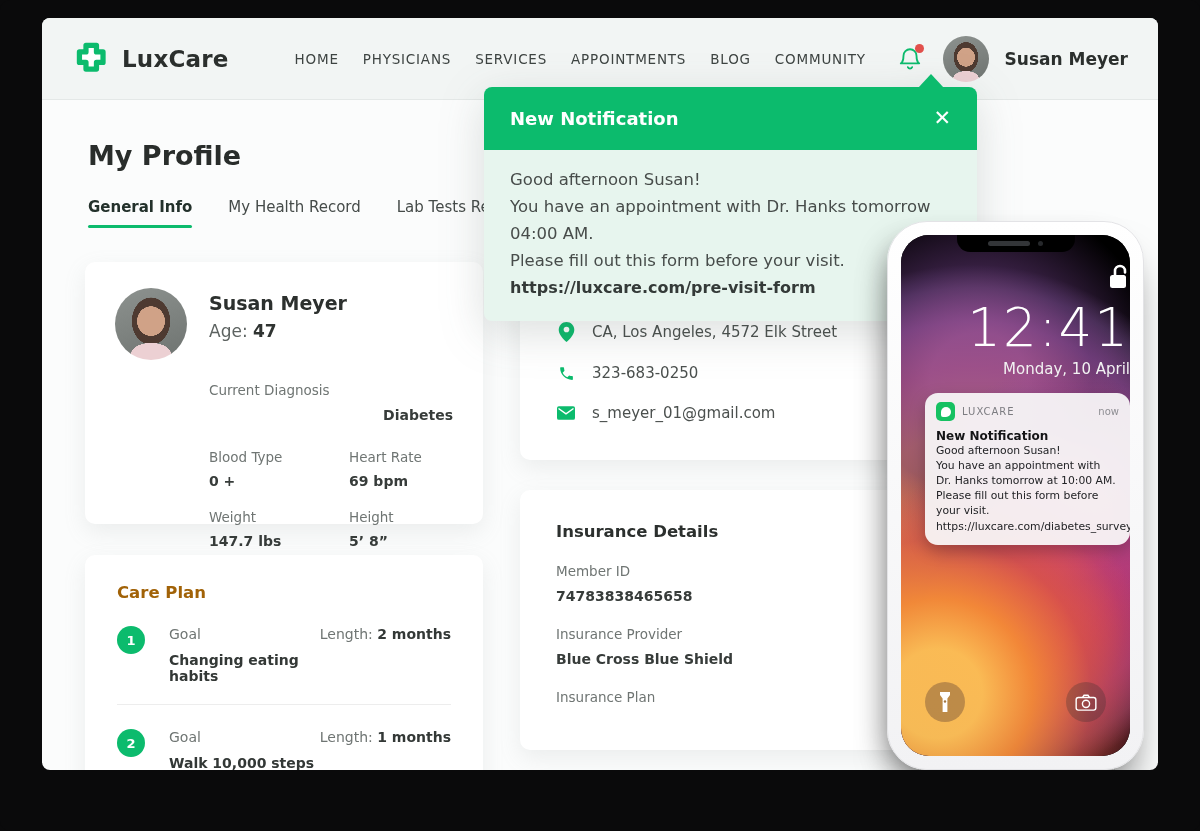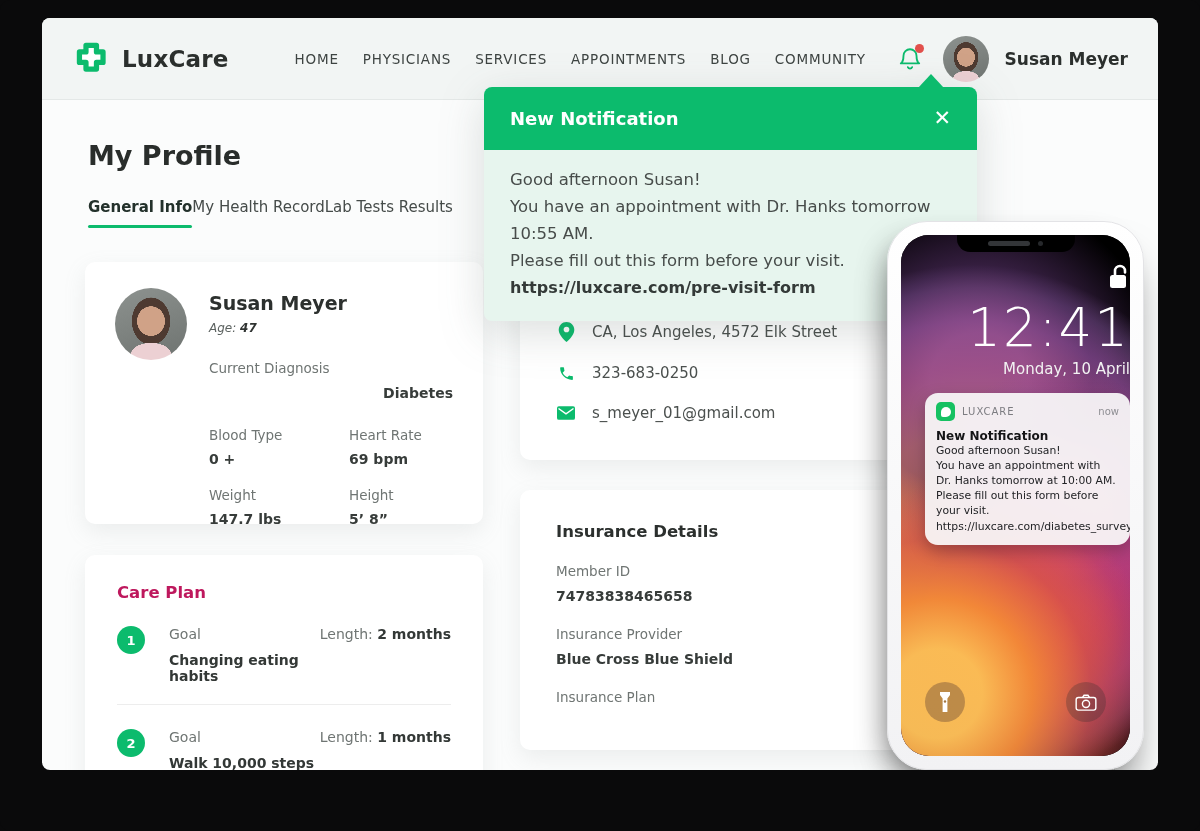--- a/index.html
+++ b/index.html
@@ -44,7 +44,7 @@
 
   
   .page-title { position:absolute; left:46px; top:122px; font-size:27px; font-weight:bold; color:#292d2b; z-index:5; }
-  .tabs { position:absolute; left:46px; top:180px; display:flex; z-index:5; }
+  .tabs { position:absolute; left:46px; top:180px; display:flex; gap:36px; z-index:5; }
   .tab { font-size:15px; color:#454b49; padding-bottom:12px; cursor:pointer; position:relative; }
   .tab.active { font-weight:bold; color:#23312b; }
   .tab.active::after { content:""; position:absolute; left:0; right:0; bottom:0; height:3px; background:#0cbb6d; border-radius:2px; }

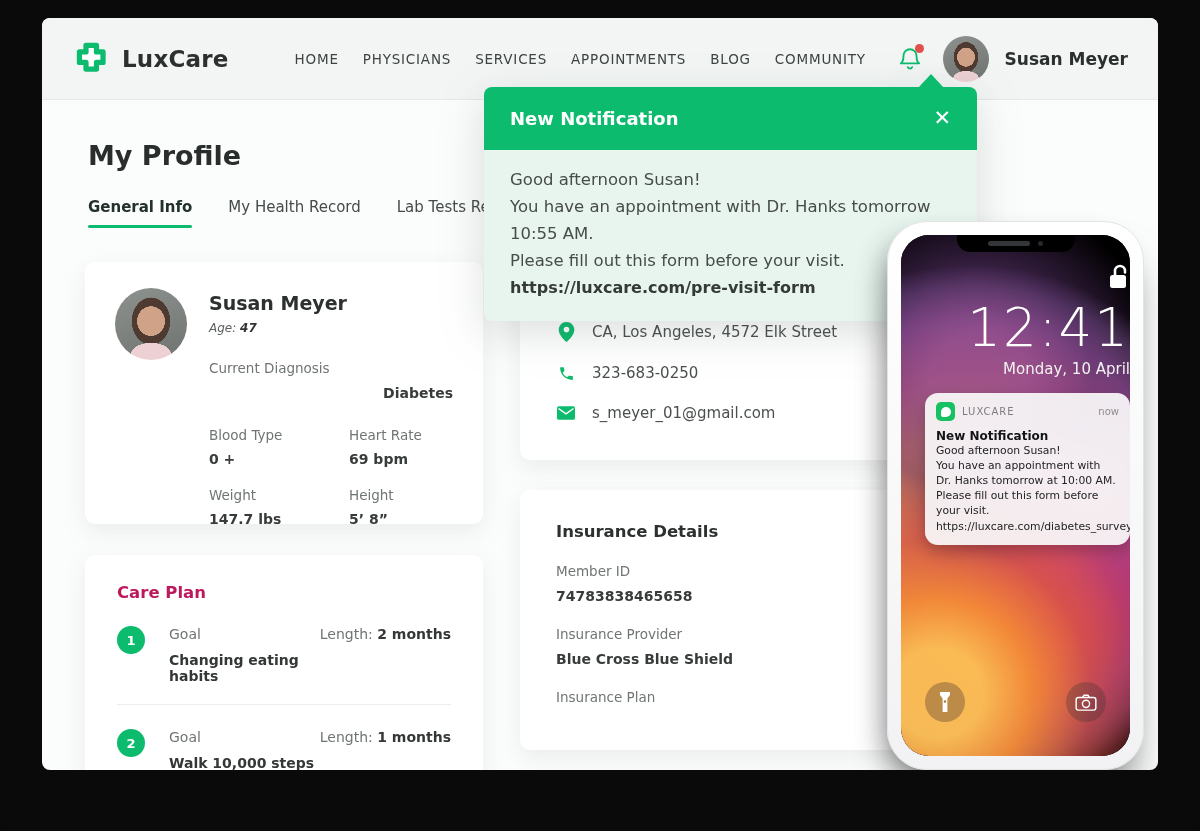--- a/index.html
+++ b/index.html
@@ -329,7 +329,7 @@
       </div>
       <div class="popup-body">
         <div class="popup-line">Good afternoon Susan!</div>
-        <div class="popup-line">You have an appointment with Dr. Hanks tomorrow 10:55 AM.</div>
+        <div class="popup-line">You have an appointment with Dr. Hanks tomorrow 04:00 AM.</div>
         <div class="popup-line">Please fill out this form before your visit.</div>
         <div class="popup-link">https://luxcare.com/pre-visit-form</div>
       </div>

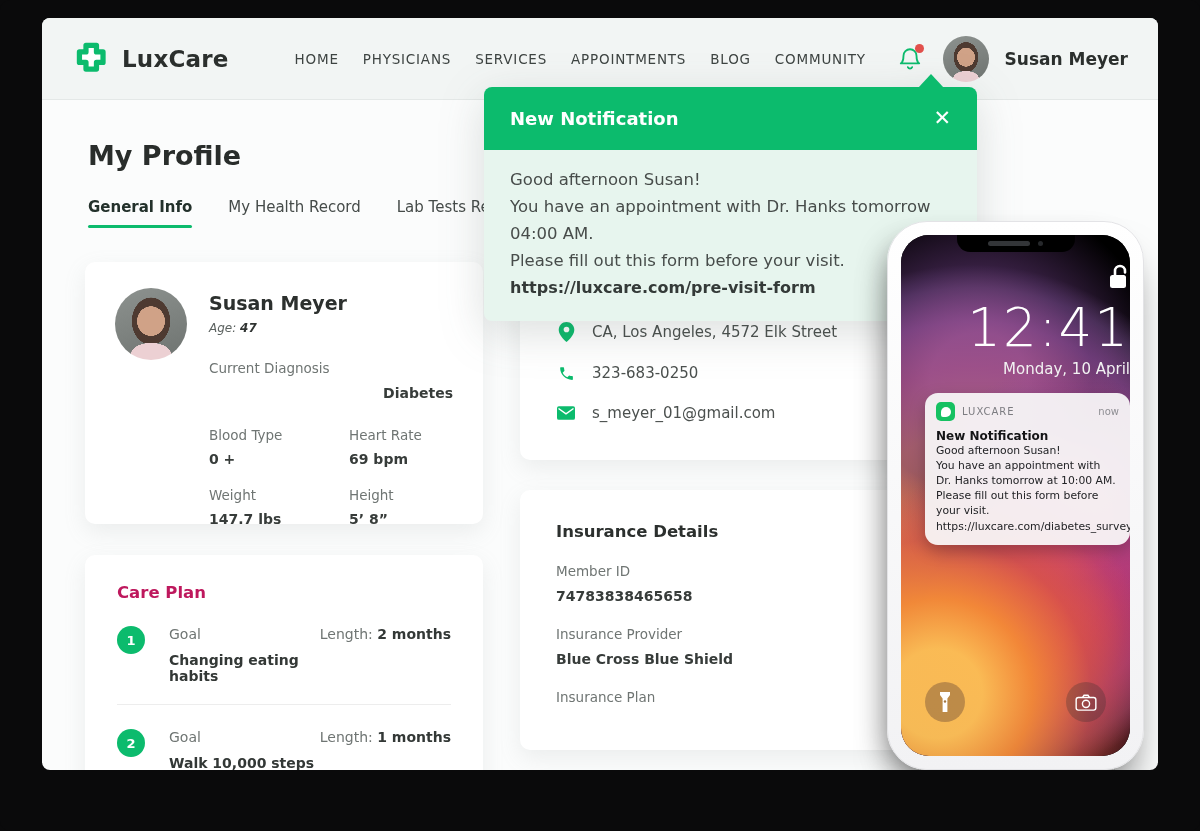--- a/index.html
+++ b/index.html
@@ -62,7 +62,7 @@
   .profile-top { display:flex; }
   .profile-right { margin-left:22px; padding-top:4px; }
   .profile-name { font-size:19px; font-weight:bold; color:#2c302e; }
-  .age-row { margin-top:7px; font-size:12px; color:#5d6361;font-style:italic; }
+  .age-row { margin-top:7px; font-size:17px; color:#5d6361; }
   .age-row b { color:#303432; }
   .profile-body { margin-left:94px; }
   .diag-label { }

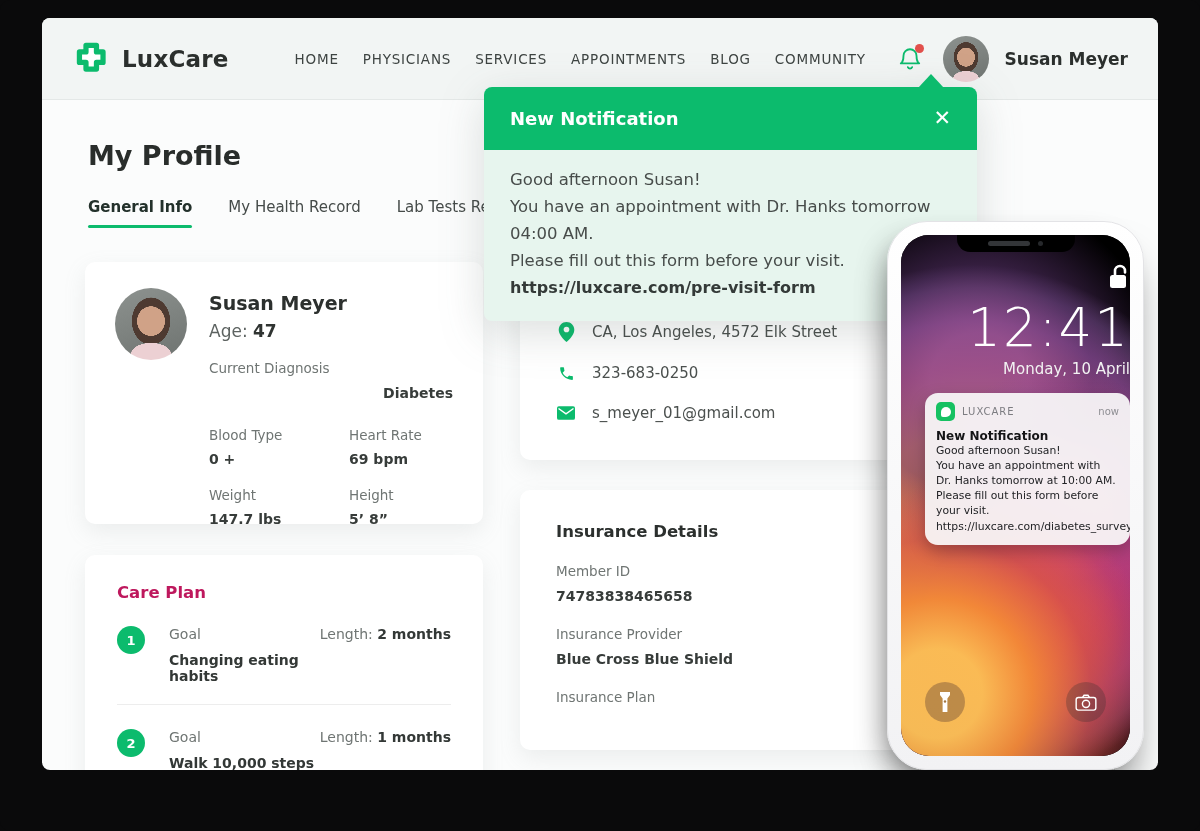--- a/index.html
+++ b/index.html
@@ -65,7 +65,7 @@
   .age-row { margin-top:7px; font-size:17px; color:#5d6361; }
   .age-row b { color:#303432; }
   .profile-body { margin-left:94px; }
-  .diag-label { }
+  .diag-label { margin-top:22px; }
   .diag-value { margin-top:9px;text-align:right; }
   .stats { margin-top:26px; display:grid; grid-template-columns:140px 1fr; row-gap:20px; }
   .stat .value { margin-top:8px; }

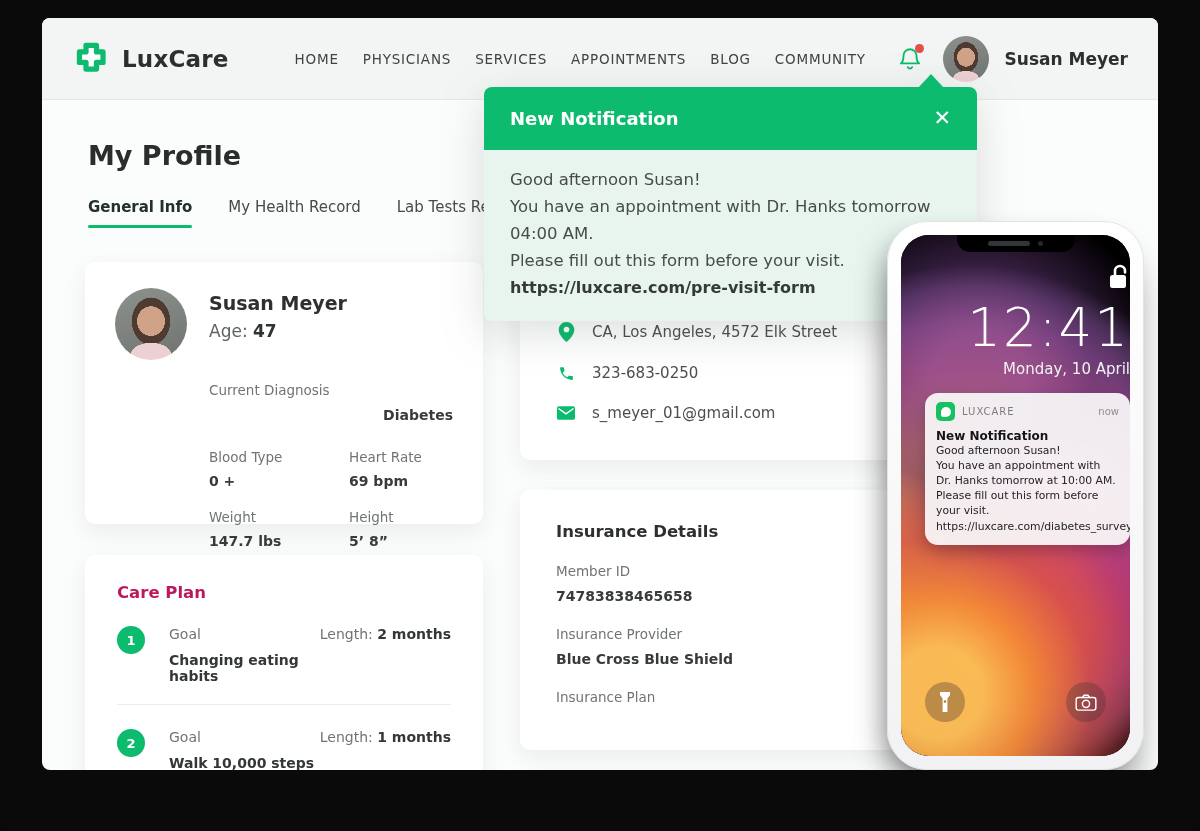--- a/index.html
+++ b/index.html
@@ -72,7 +72,7 @@
 
   
   .care-card { left:43px; top:537px; width:398px; height:240px; padding:28px 32px; }
-  .care-title { font-size:16.5px; font-weight:bold; color:#be185d; }
+  .care-title { font-size:16.5px; font-weight:bold; color:#a16207; }
   .goal-row { display:flex; margin-top:24px; }
   .goal-num {
     width:28px; height:28px; border-radius:50%; background:#0cbb6d; flex:0 0 28px;

